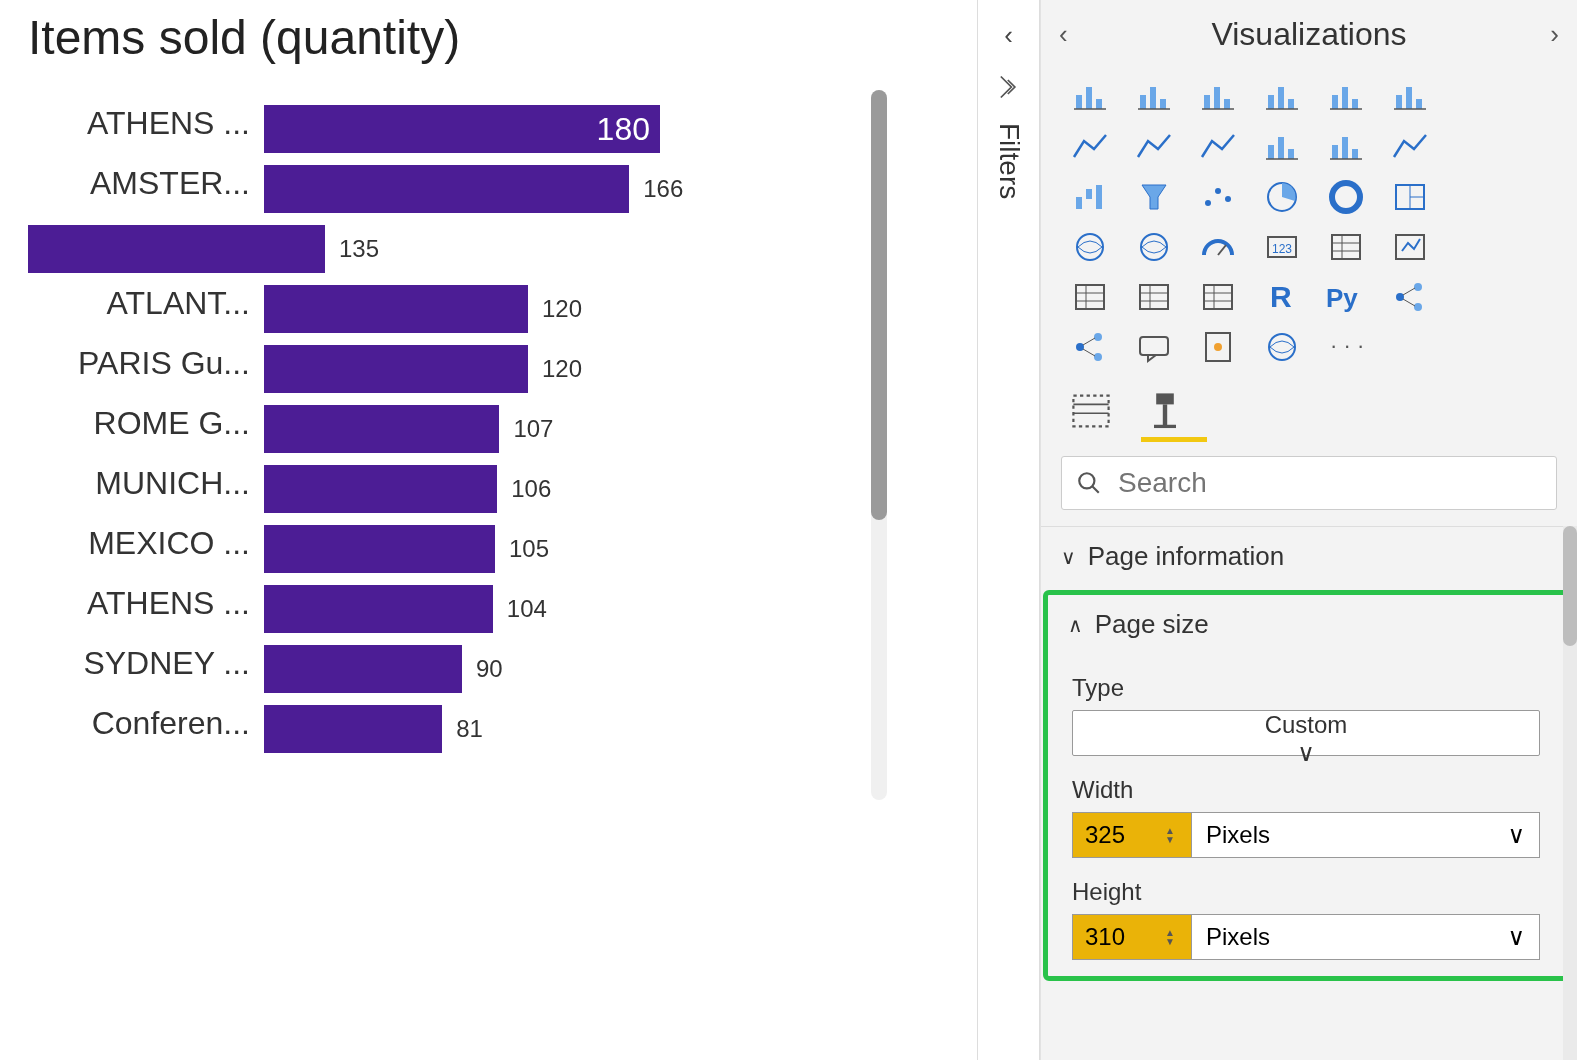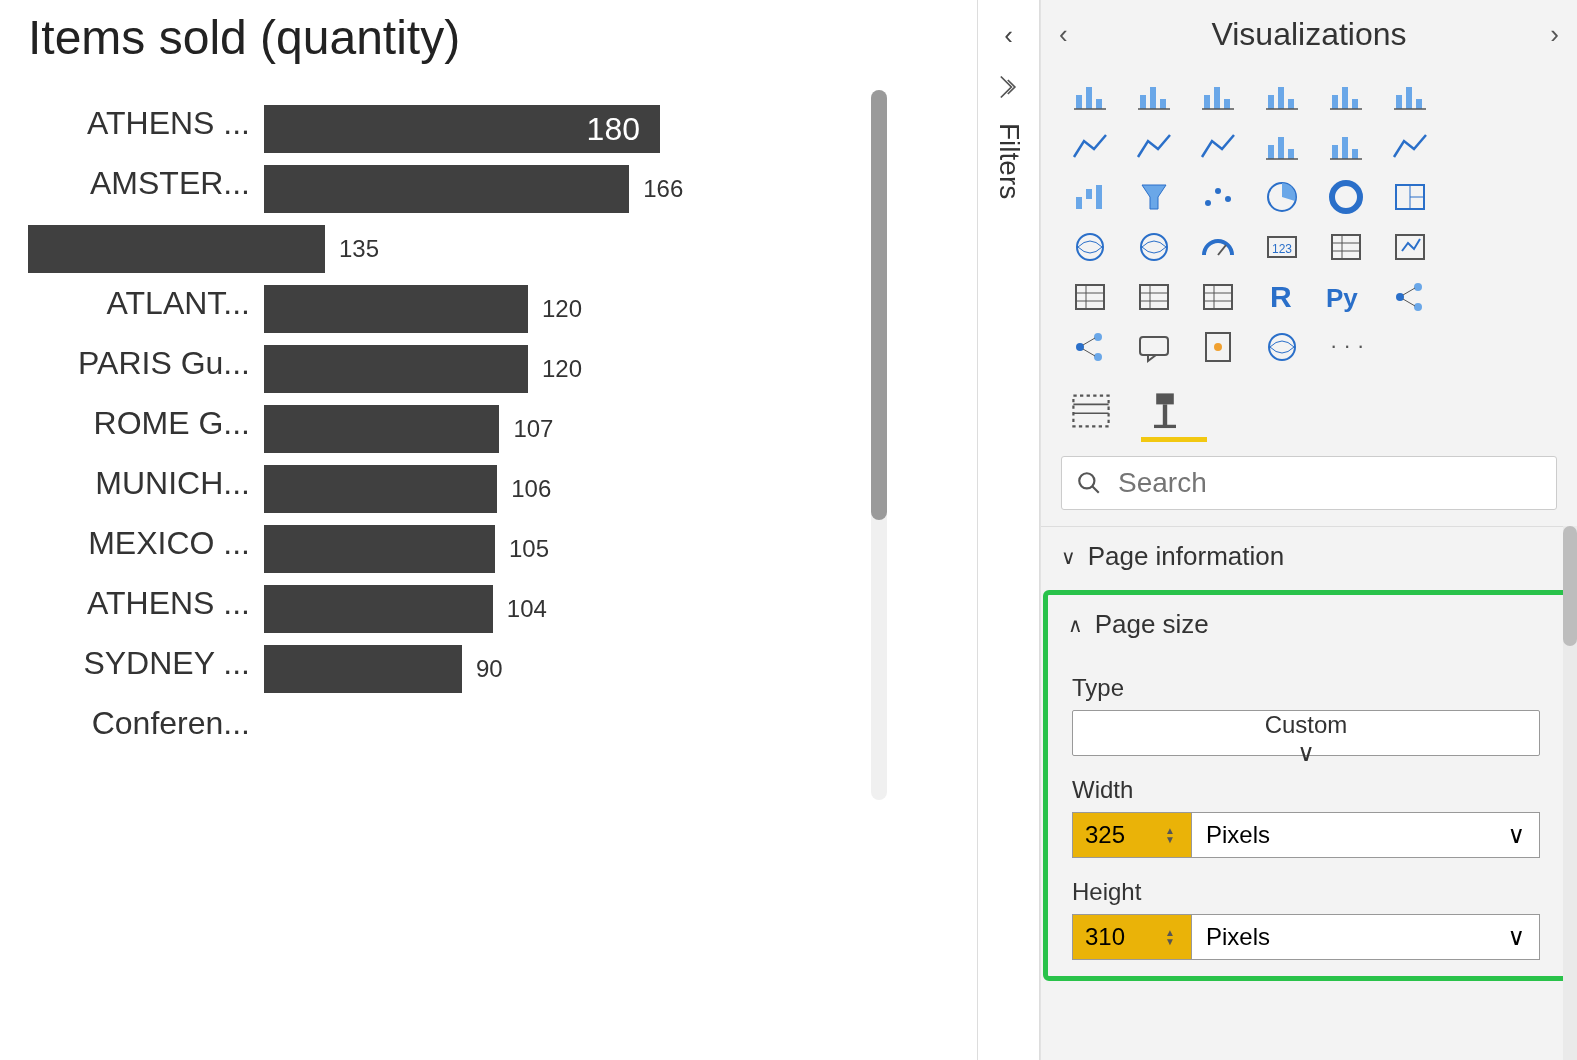--- a/index.html
+++ b/index.html
@@ -48,12 +48,12 @@
     height: 100%;
   }
   .bar-fill {
-    background: #404040;
+    background: #4c1d95;
     height: 100%;
     display: flex;
     align-items: center;
     justify-content: flex-end;
-    padding-right: 20px;
+    padding-right: 10px;
   }
   .bar-value-inside {
     color: #fff;

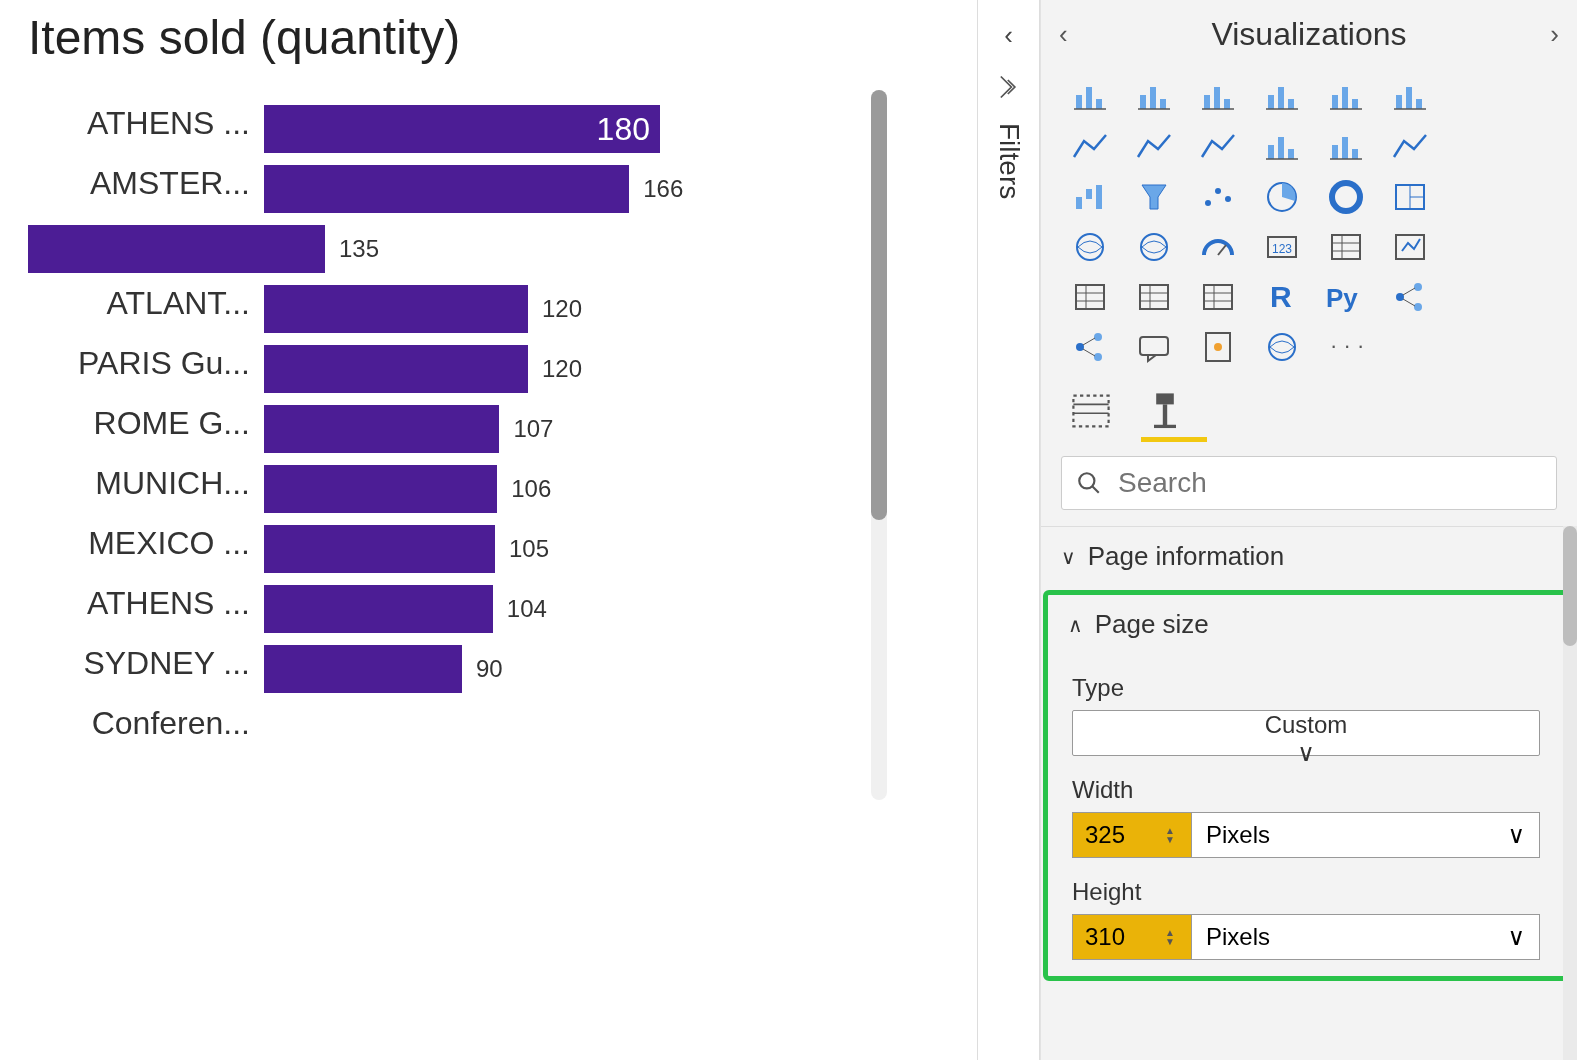--- a/index.html
+++ b/index.html
@@ -350,6 +350,10 @@
       </div>
       <div class="bar-row">
         <div class="bar-label">Conferen...</div>
+        <div class="bar-track">
+          <div class="bar-fill" style="width:178.20000000000002px"></div>
+          <div class="bar-value-outside" style="left:178.20000000000002px">81</div>
+        </div>
       </div>
     </div>
   <div class="chart-scroll">

